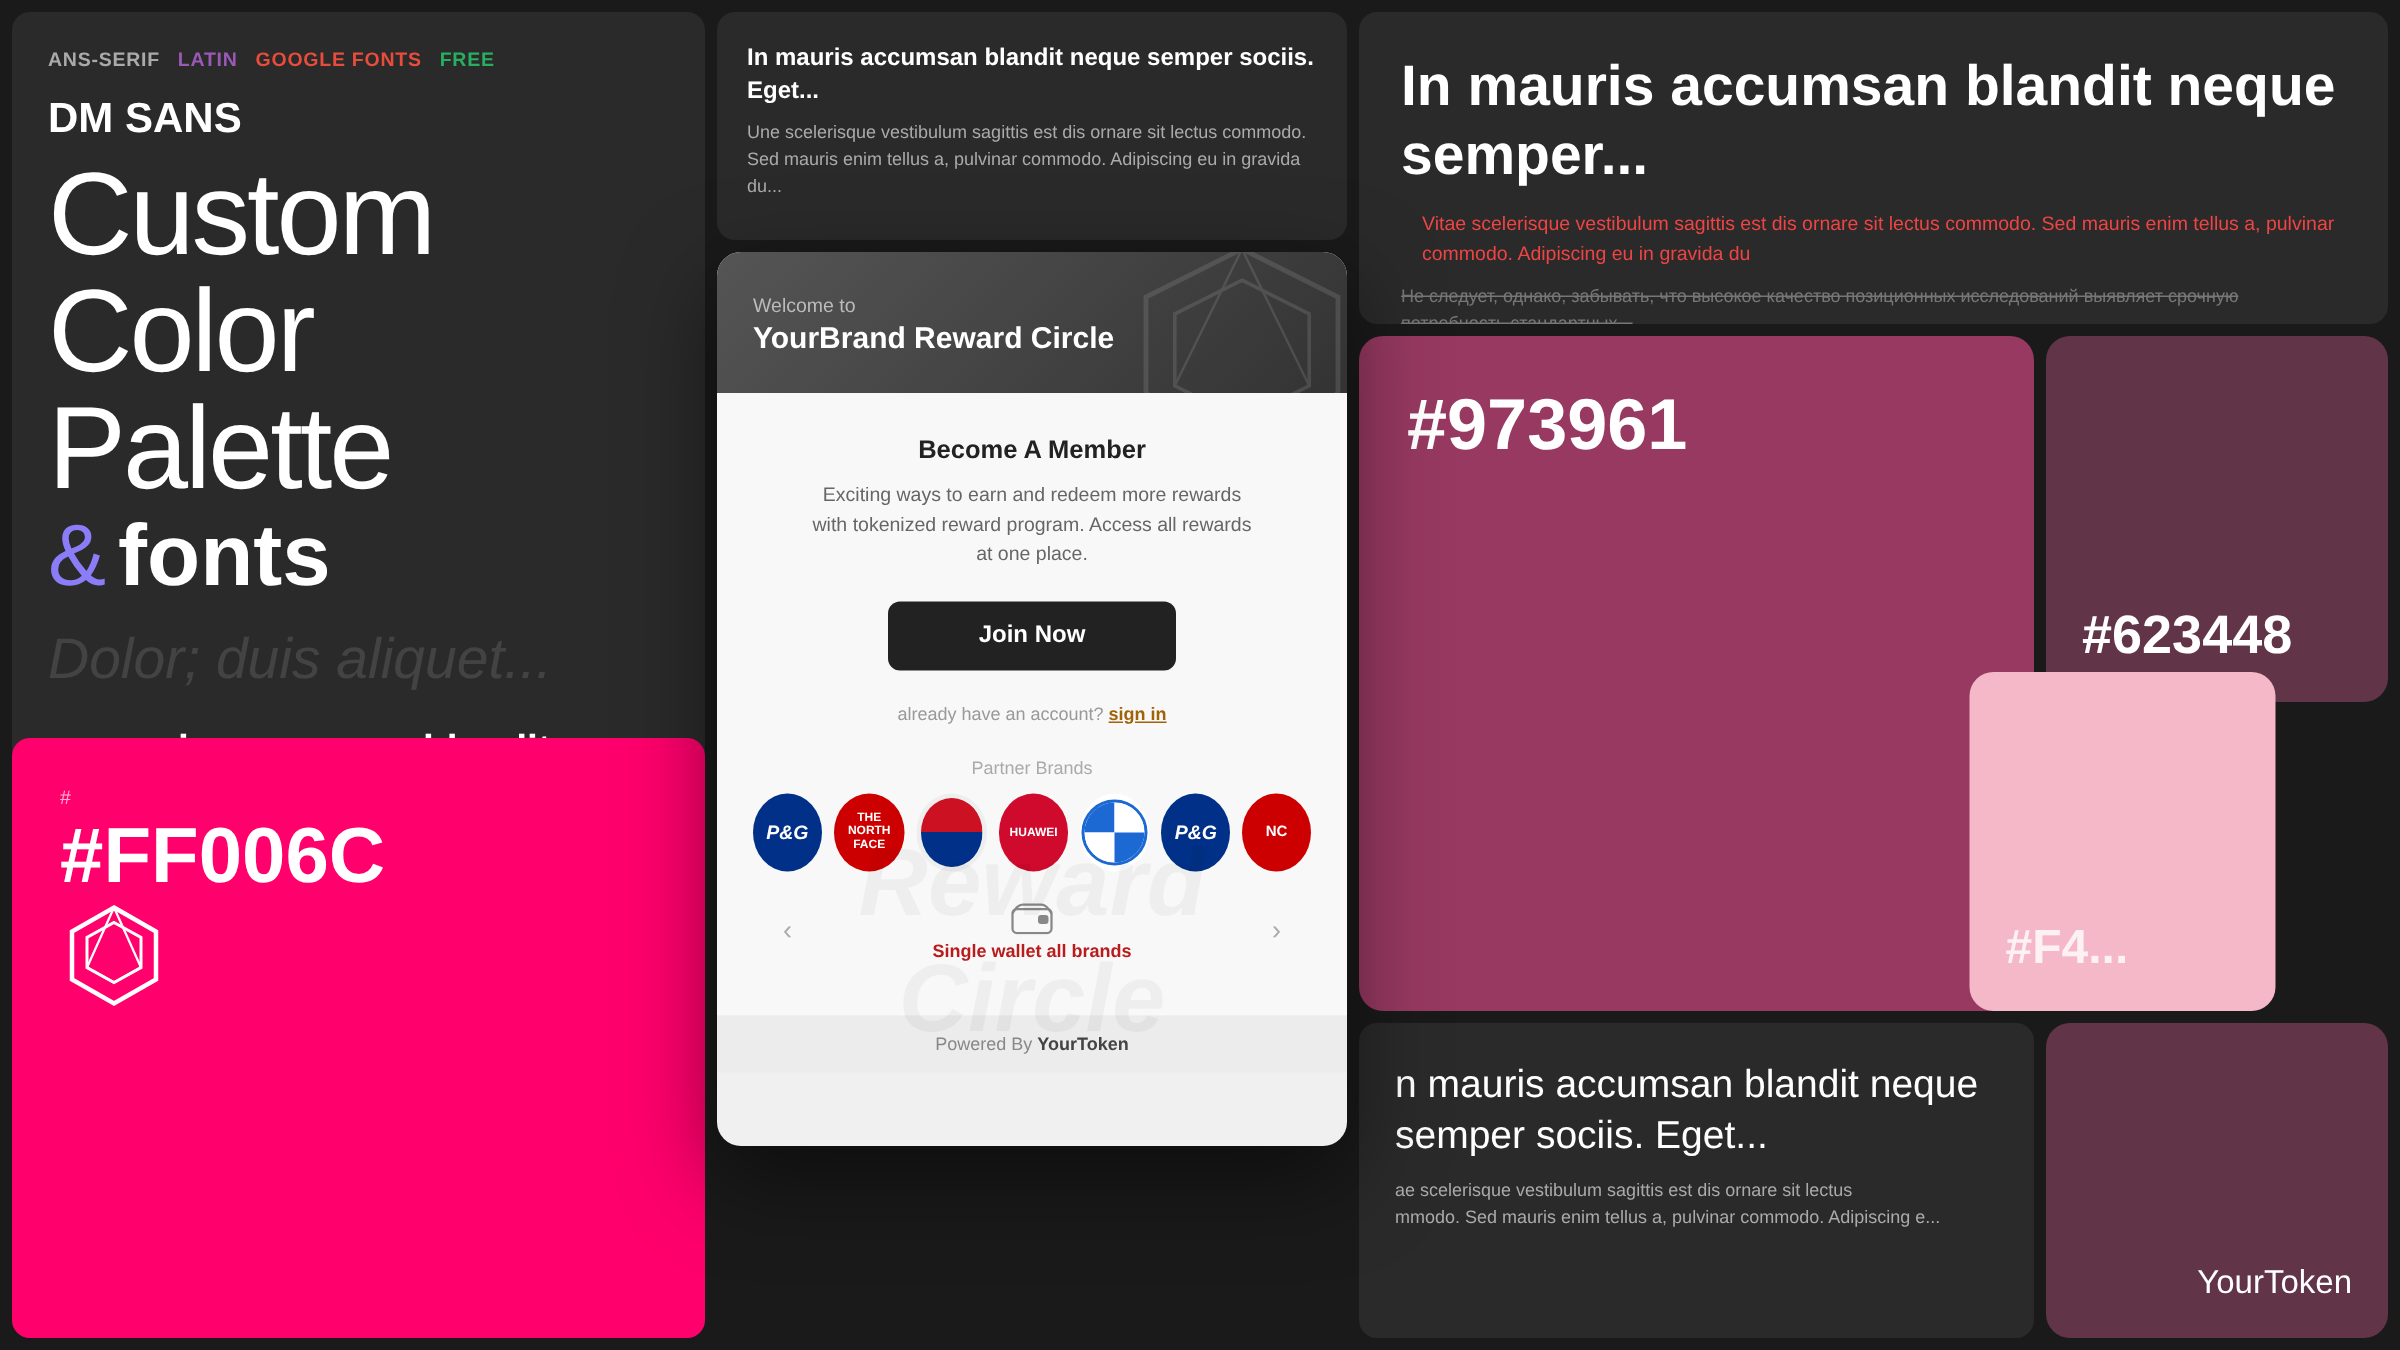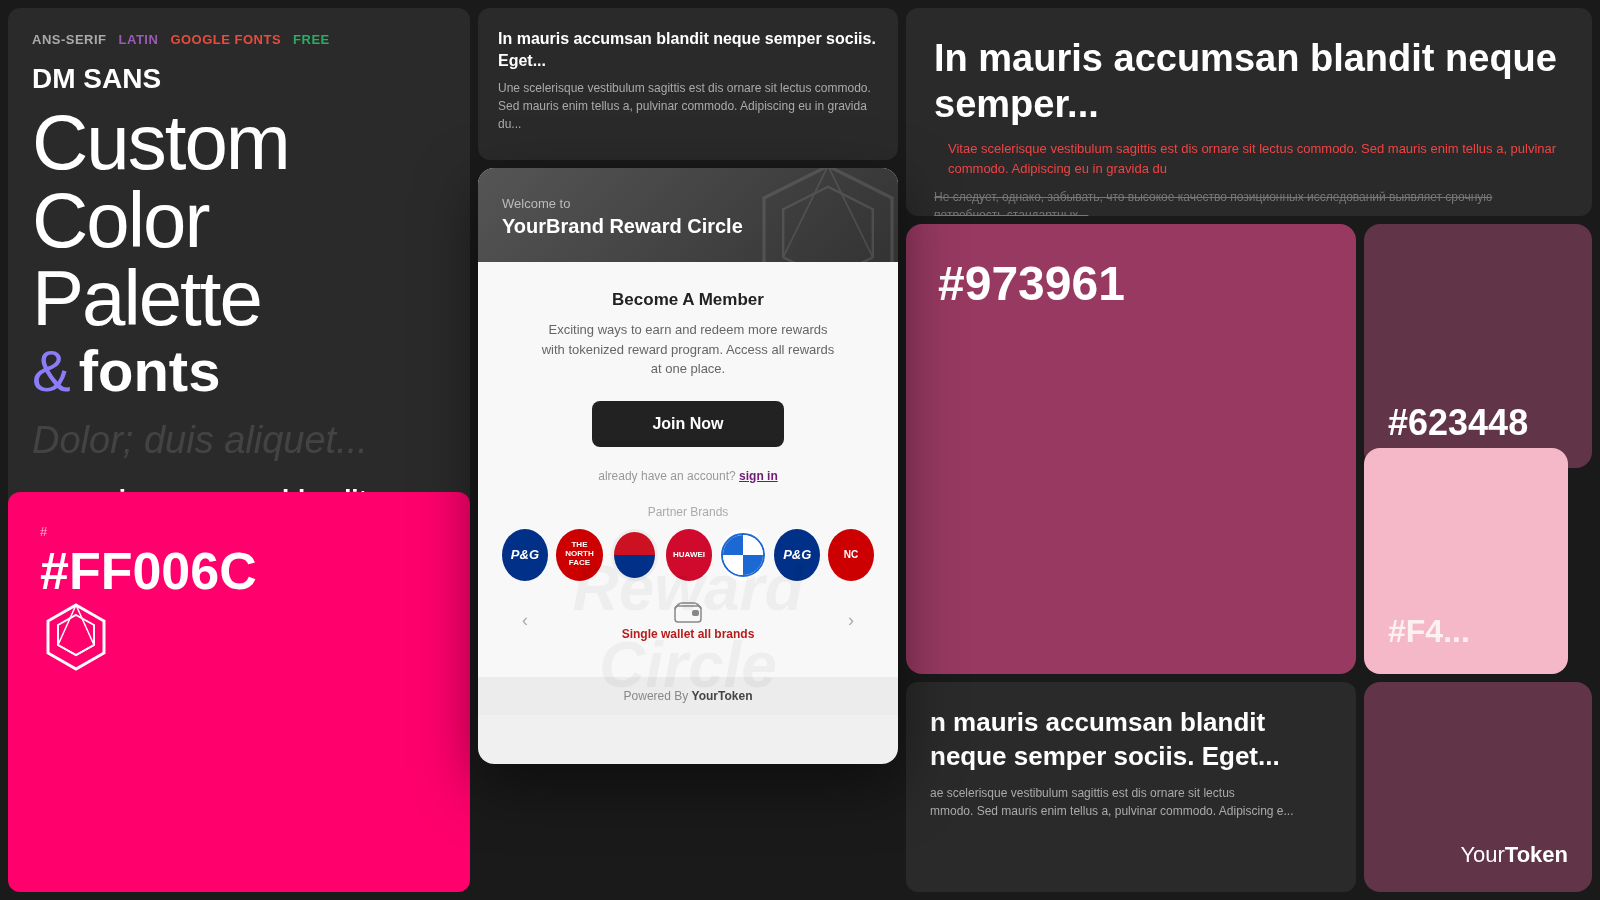--- a/index.html
+++ b/index.html
@@ -370,7 +370,7 @@
 
       <div style="font-size:12px;color:#999;margin-top:10px;margin-bottom:22px;">
         <span>already have an account?</span>
-        <a href="#" style="color:#701a75;font-weight:600;text-decoration:underline;">sign in</a>
+        <a href="#" style="color:#a16207;font-weight:600;text-decoration:underline;">sign in</a>
       </div>
 
       <div style="font-size:12px;color:#aaa;margin-bottom:10px;">Partner Brands</div>

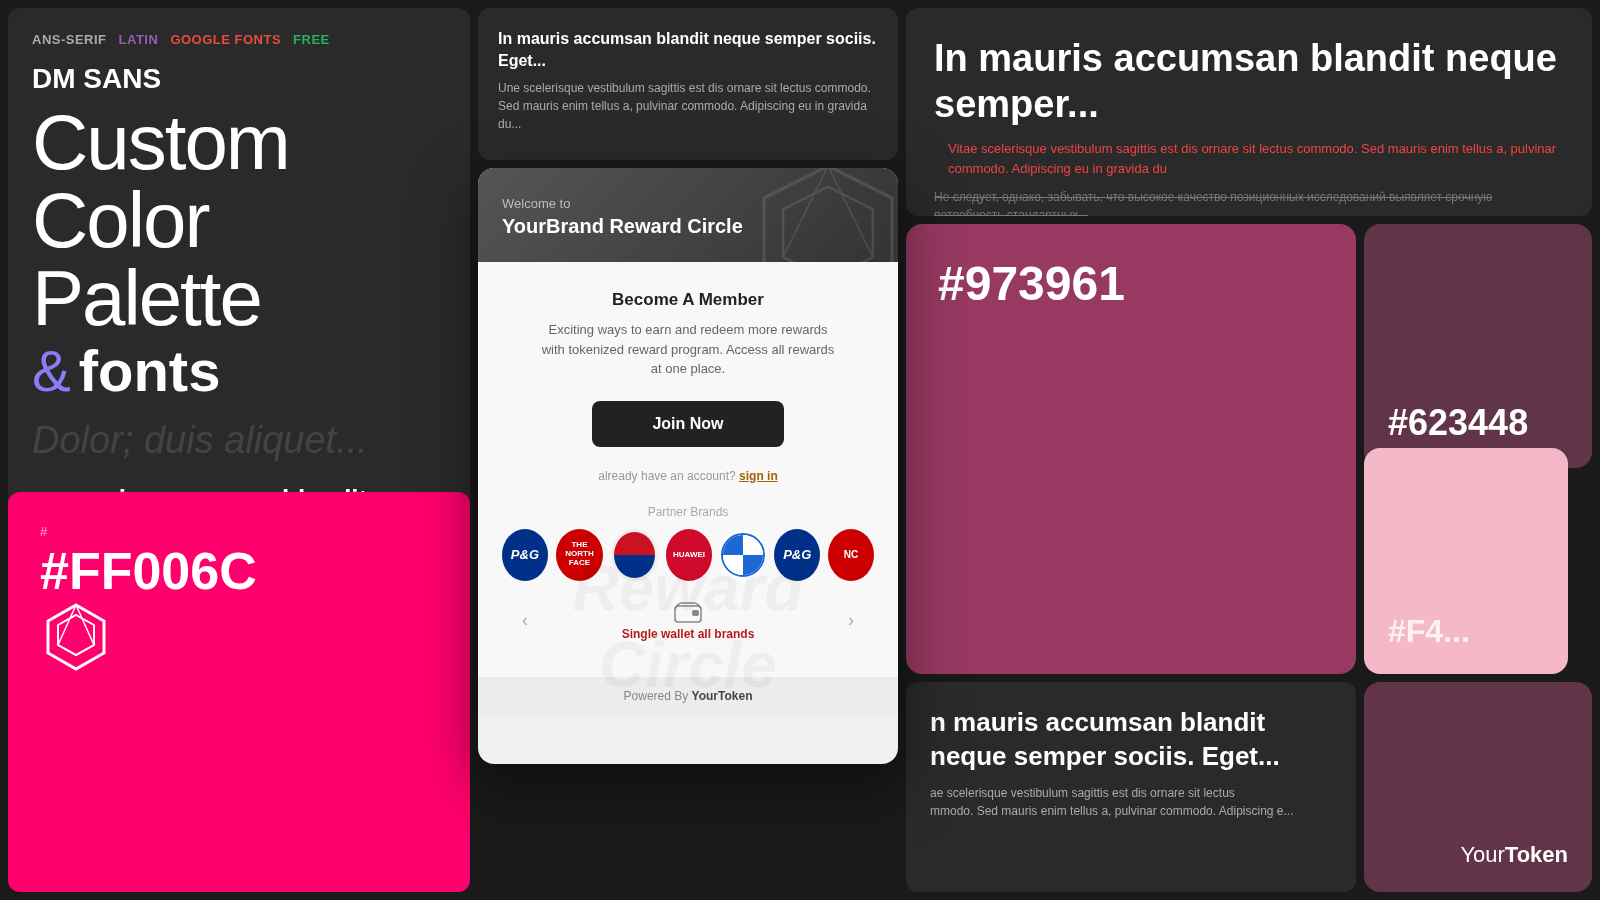--- a/index.html
+++ b/index.html
@@ -203,7 +203,7 @@
 
     .panel-color-f4 {
       position: absolute;
-      left: 1364px; top: 448px;
+      left: 1313px; top: 448px;
       width: 204px; height: 226px;
       background: #f4b8c8;
       border-radius: 16px;

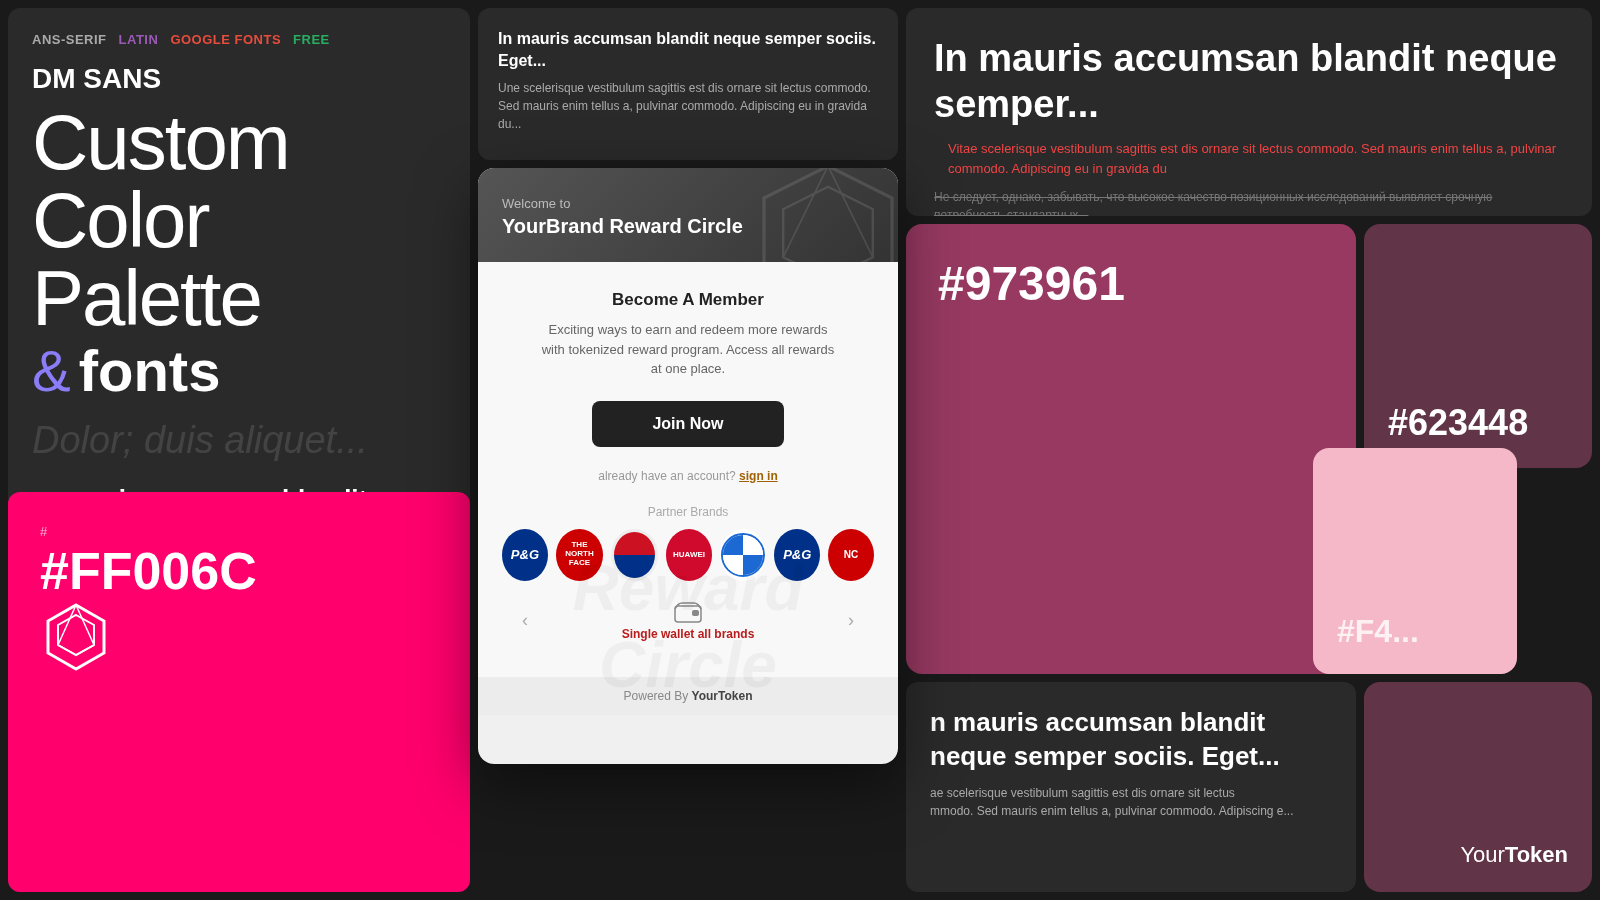--- a/index.html
+++ b/index.html
@@ -433,7 +433,7 @@
   </div>
 
   <div class="panel-bottom-right">
-    <div style="font-size:26px;font-weight:700;color:#fff;line-height:1.3;margin-bottom:10px;">n mauris accumsan blandit neque semper sociis. Eget...</div>
+    <div style="font-size:26px;font-weight:400;color:#fff;line-height:1.3;margin-bottom:10px;">n mauris accumsan blandit neque semper sociis. Eget...</div>
     <div style="font-size:12px;color:#aaa;line-height:1.5;">ae scelerisque vestibulum sagittis est dis ornare sit lectus<br>mmodo. Sed mauris enim tellus a, pulvinar commodo. Adipiscing e...</div>
   </div>
 

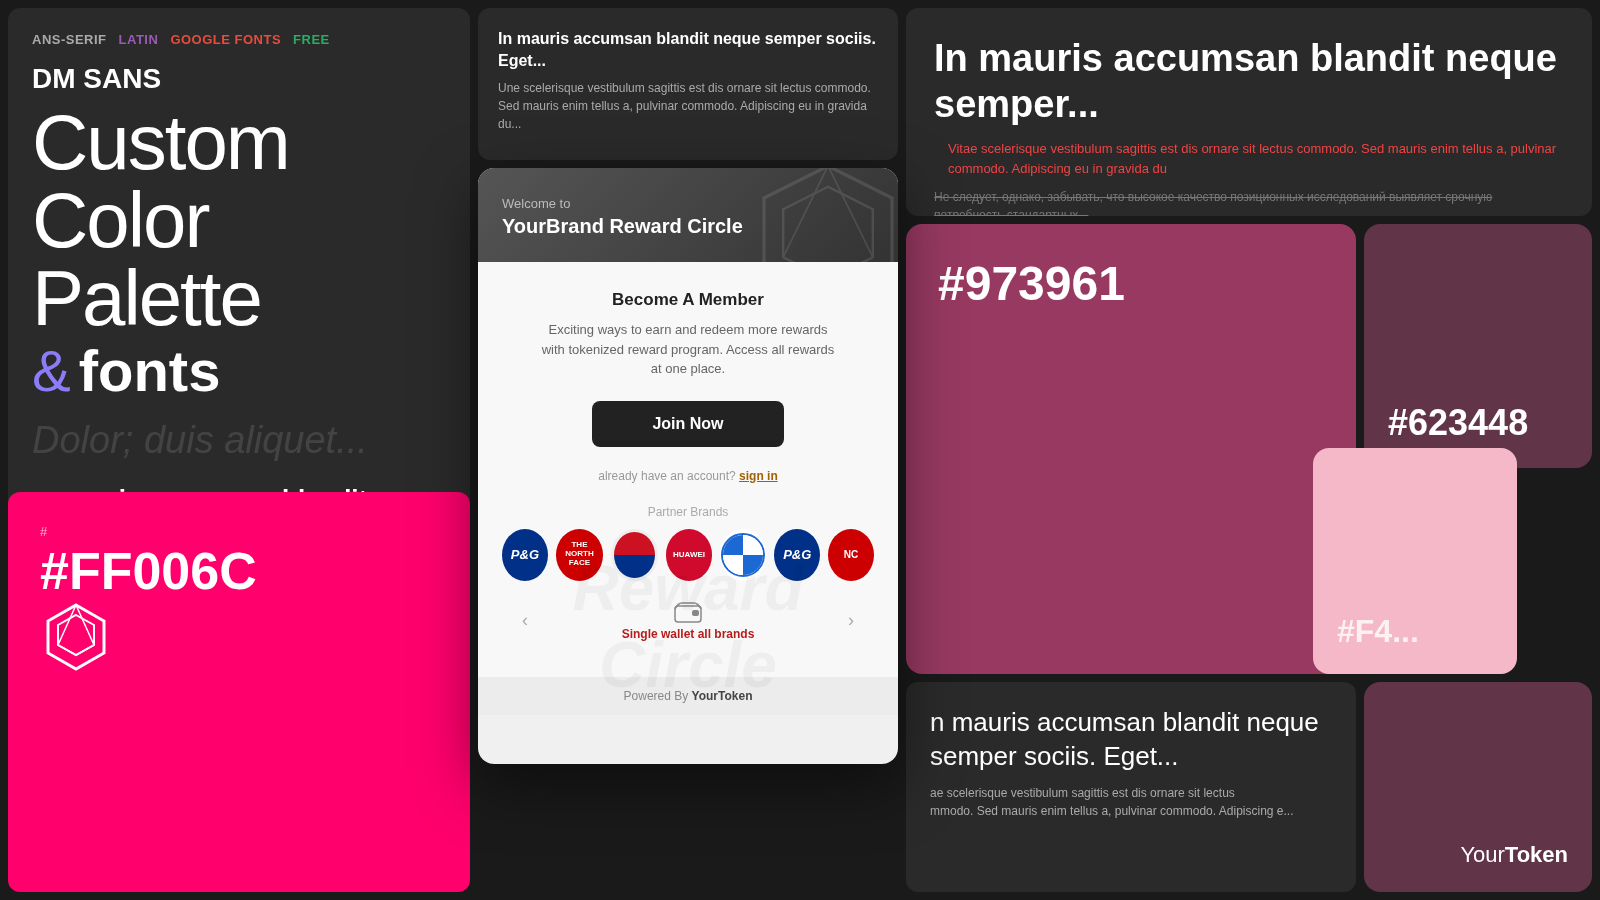--- a/index.html
+++ b/index.html
@@ -439,7 +439,7 @@
 
   <div class="panel-yourtoken">
     <div style="font-size:22px;color:#fff;text-align:right;">
-      <span>Your</span><span style="font-weight:700;">Token</span>
+      <span>Your</span><span style="font-weight:400;">Token</span>
     </div>
   </div>
 

